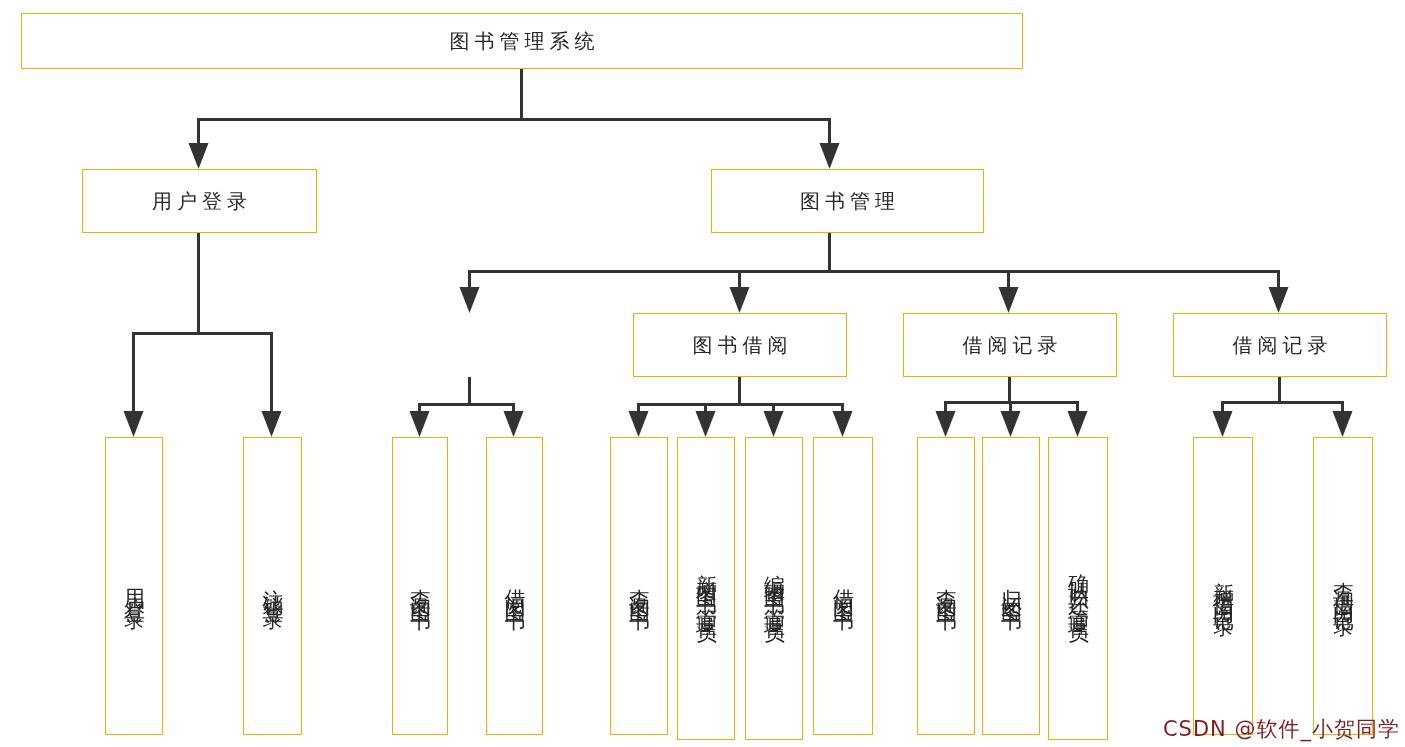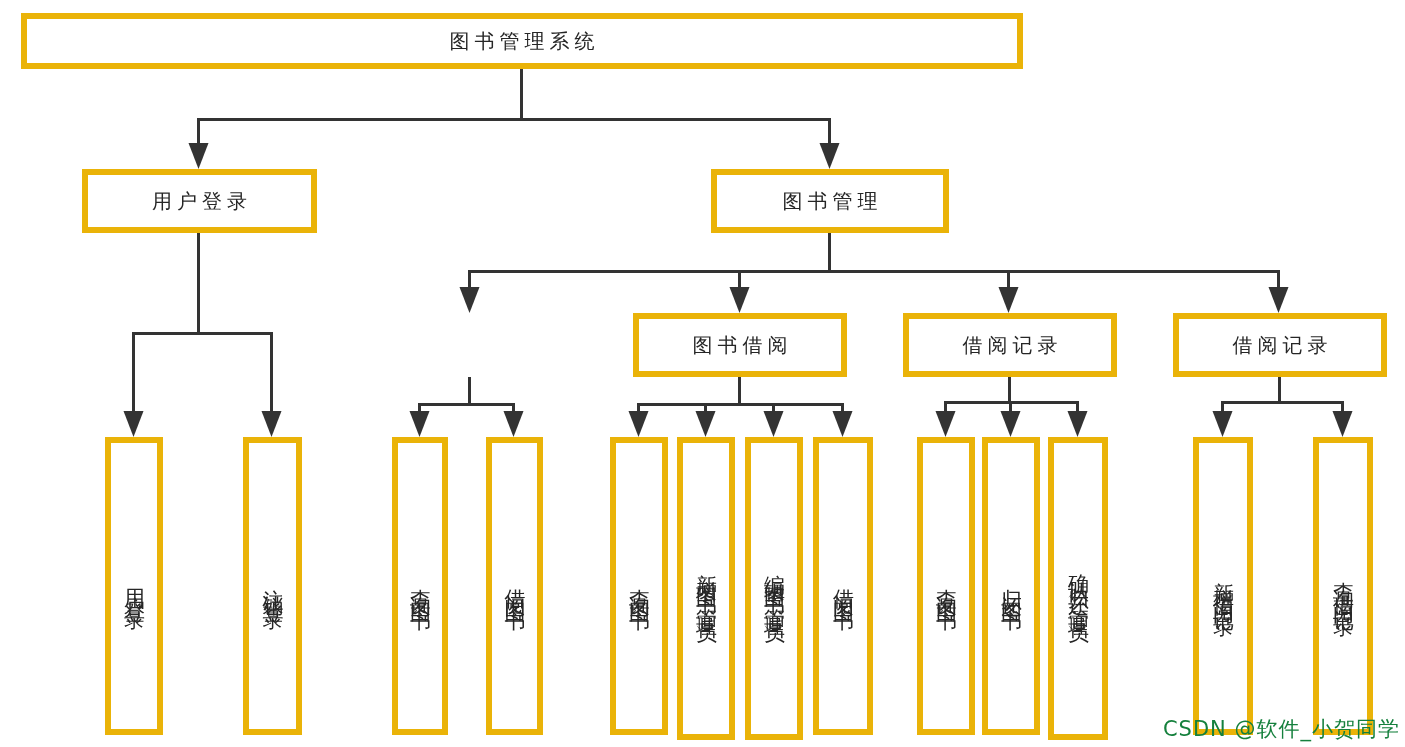--- a/index.html
+++ b/index.html
@@ -14,7 +14,7 @@
   .node{
     position:absolute;
     box-sizing:border-box;
-    border:6px solid #eab308;
+    border:1px solid #eab308;
     background:#ffffff;
     display:flex;
     align-items:center;

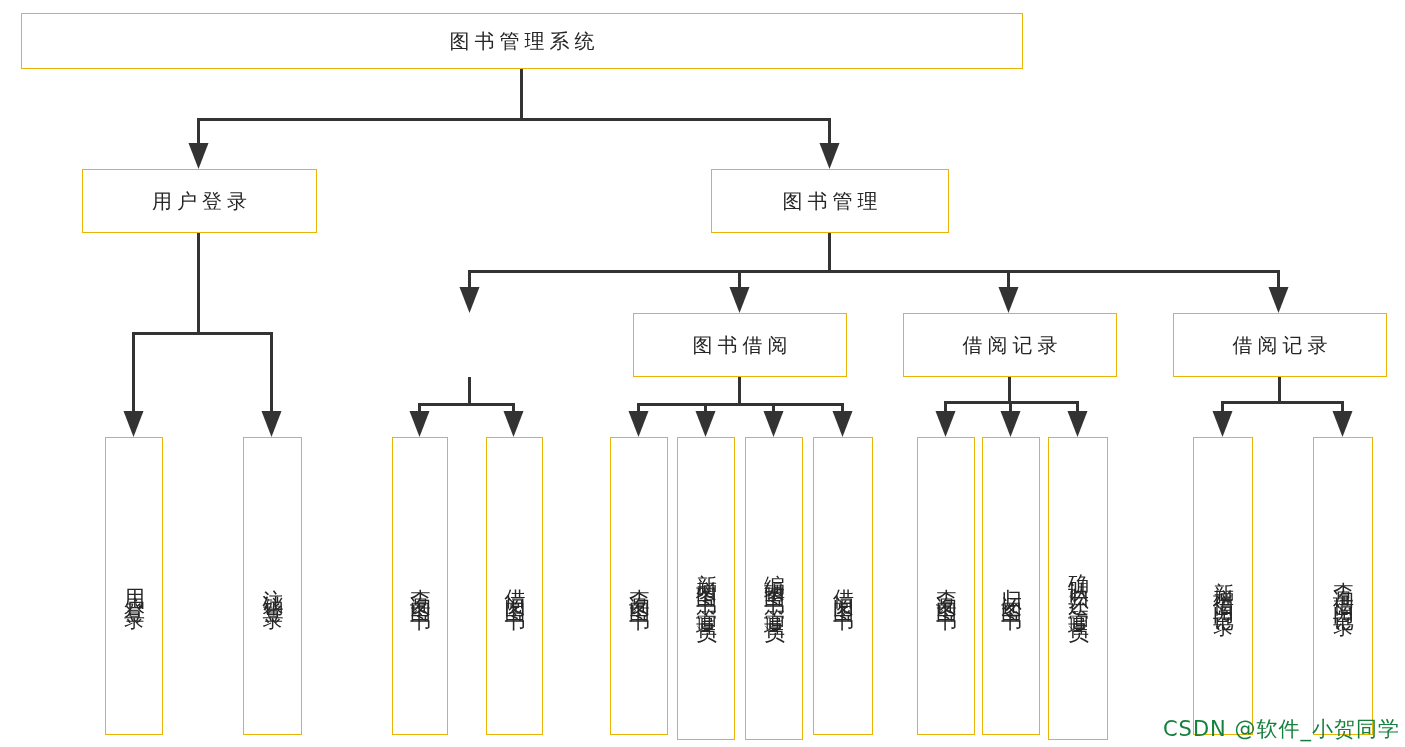--- a/index.html
+++ b/index.html
@@ -105,7 +105,7 @@
   <div class="node hnode" style="left:82px;top:169px;width:235px;height:64px;">
     <span>用户登录</span>
   </div>
-  <div class="node hnode" style="left:711px;top:169px;width:238px;height:64px;">
+  <div class="node hnode" style="left:711px;top:169px;width:273px;height:64px;">
     <span>图书管理</span>
   </div>
 

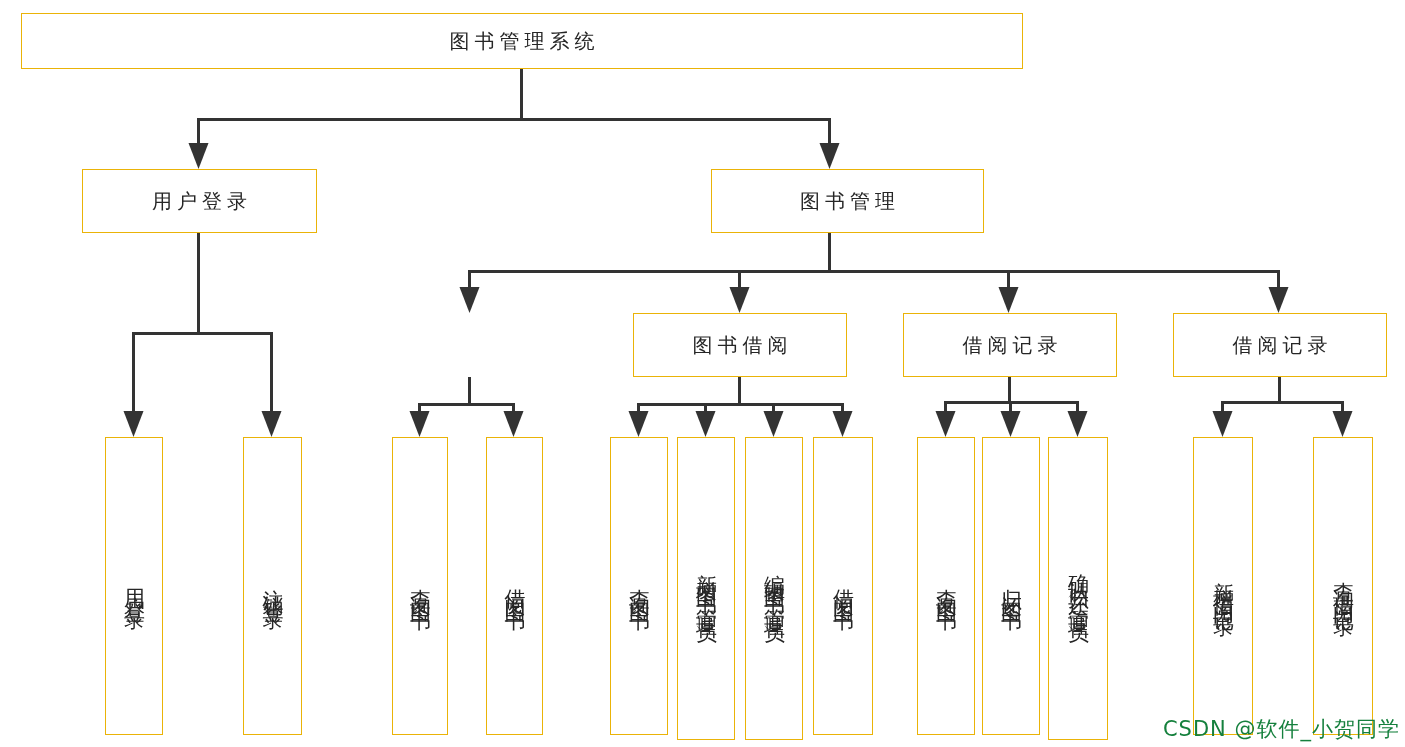--- a/index.html
+++ b/index.html
@@ -38,7 +38,7 @@
     right:5px;
     bottom:4px;
     font-size:21px;
-    color:#15803d;
+    color:#7f1d1d;
     letter-spacing:1px;
     white-space:nowrap;
   }

